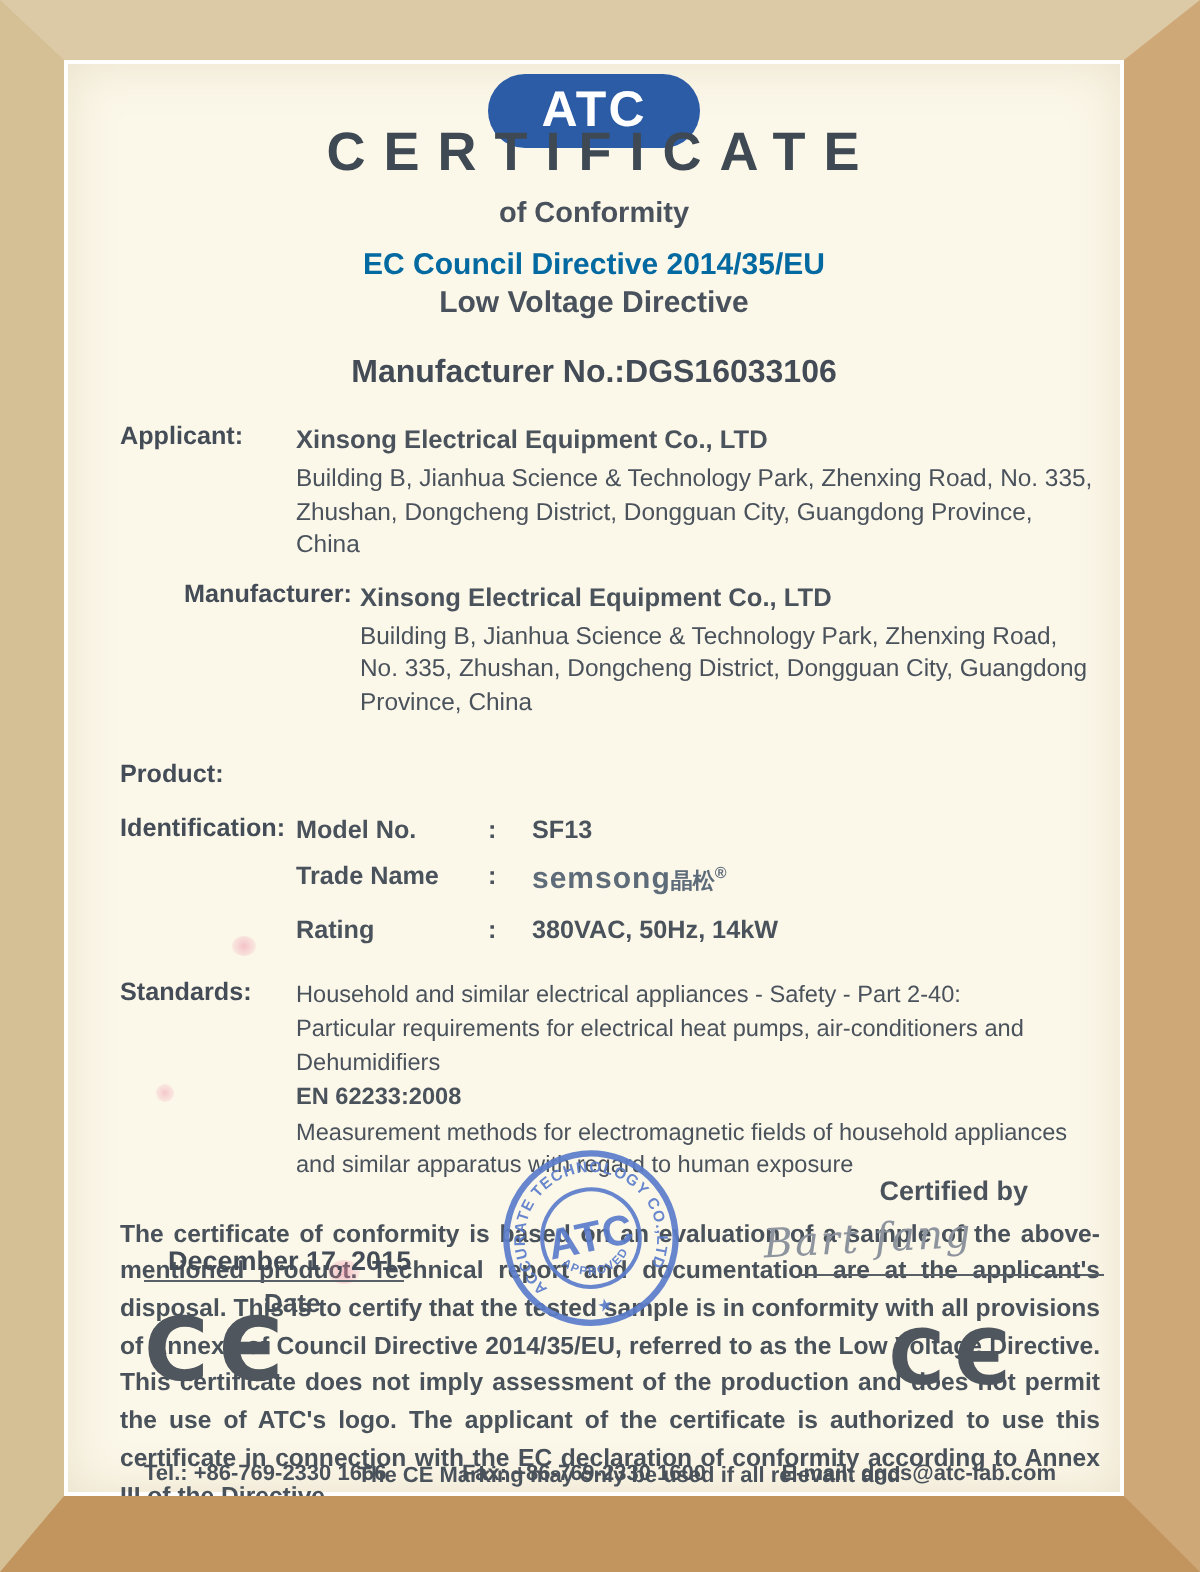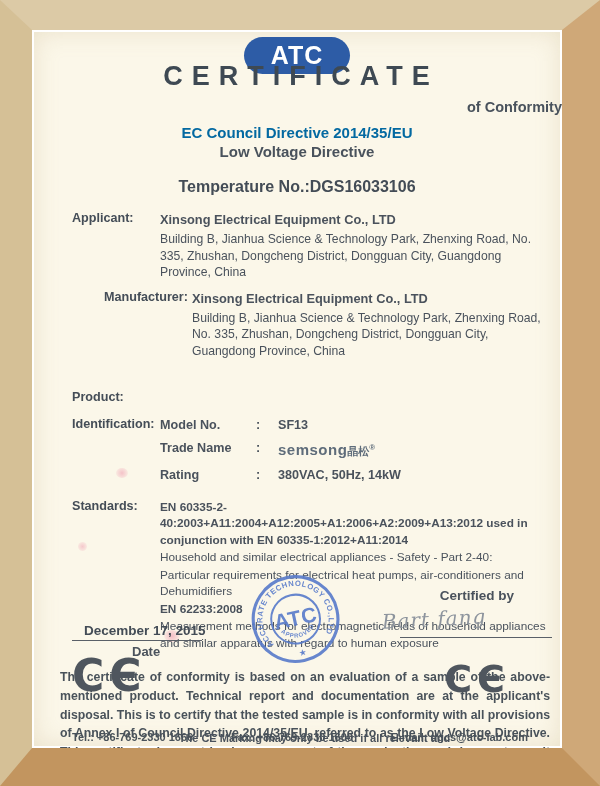--- a/index.html
+++ b/index.html
@@ -39,7 +39,7 @@
     font-size:27px;font-weight:bold;letter-spacing:9px;padding-left:8px;
     color:#3e4953;
   }
-  .sub1{margin-top:7px;text-align:right;font-weight:bold;font-size:14.5px;color:#49525c;}
+  .sub1{margin-top:7px;text-align:center;font-weight:bold;font-size:14.5px;color:#49525c;}
   .sub2{margin-top:9px;text-align:center;font-weight:bold;font-size:15px;color:#0369a1;}
   .sub3{margin-top:2px;text-align:center;font-weight:bold;font-size:15px;color:#49525c;}
   .reg{margin-top:18px;text-align:center;font-weight:bold;font-size:16px;color:#434c56;}

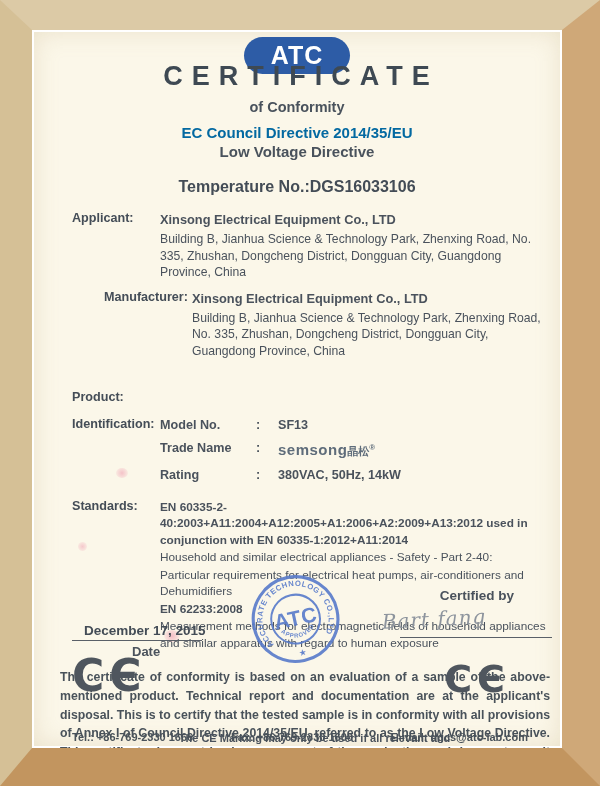--- a/index.html
+++ b/index.html
@@ -117,7 +117,7 @@
     <div class="sub1">of Conformity</div>
     <div class="sub2">EC Council Directive 2014/35/EU</div>
     <div class="sub3">Low Voltage Directive</div>
-    <div class="reg">Temperature No.:DGS16033106</div>
+    <div class="reg">Manufacturer No.:DGS16033106</div>
 
     <div class="fields">
 

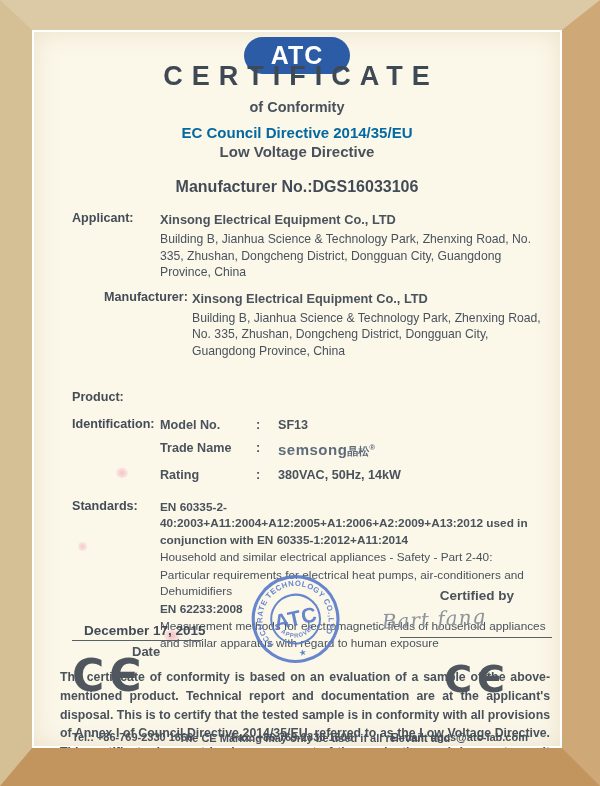--- a/index.html
+++ b/index.html
@@ -46,7 +46,7 @@
 
   
   .fields{margin-top:15px;}
-  .row{display:flex;padding-left:40px;padding-right:14px;}
+  .row{display:flex;padding-left:28px;padding-right:14px;}
   .lab{width:88px;flex:none;font-weight:bold;font-size:12.6px;color:#444d57;}
   .val{flex:1;font-size:12.2px;line-height:1.35;}
   .pname{font-weight:bold;font-size:12.8px;}

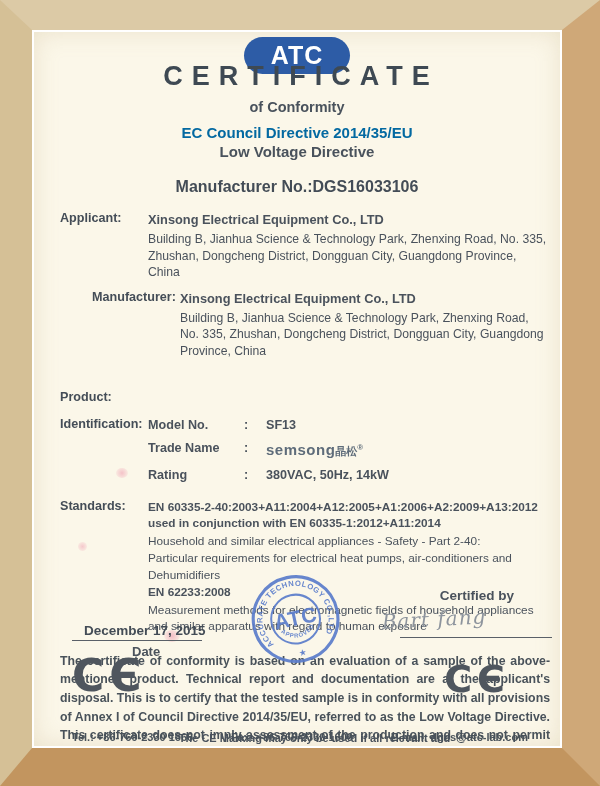--- a/index.html
+++ b/index.html
@@ -137,7 +137,7 @@
         </div>
       </div>
 
-      <div class="row" style="margin-top:31px;">
+      <div class="row" style="margin-top:21px;">
         <div class="lab">Product:</div>
       </div>
 

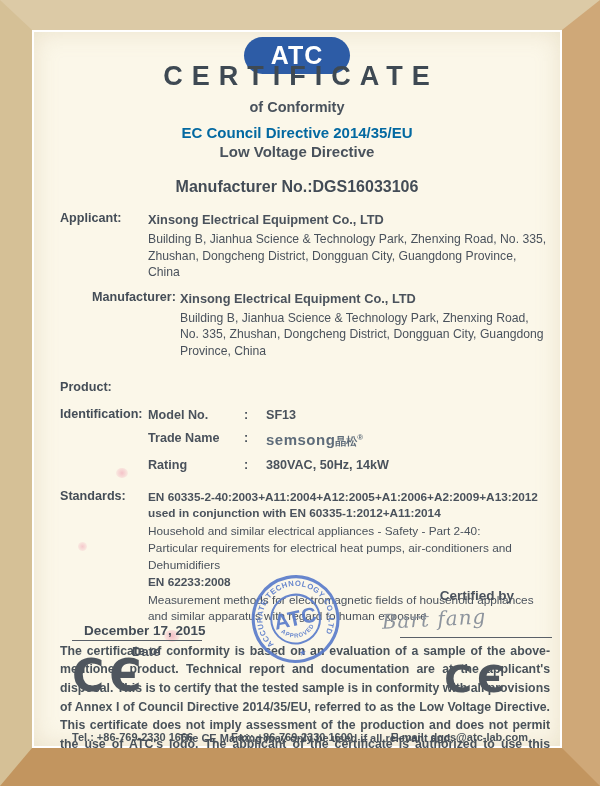--- a/index.html
+++ b/index.html
@@ -165,7 +165,6 @@
       <div class="row" style="margin-top:9px;">
         <div class="lab">Standards:</div>
         <div class="val">
-          <div class="std-line b">EN 60335-2-40:2003+A11:2004+A12:2005+A1:2006+A2:2009+A13:2012 used in conjunction with EN 60335-1:2012+A11:2014</div>
           <div class="std-line">Household and similar electrical appliances - Safety - Part 2-40:</div>
           <div class="std-line">Particular requirements for electrical heat pumps, air-conditioners and Dehumidifiers</div>
           <div class="std-line b">EN 62233:2008</div>

